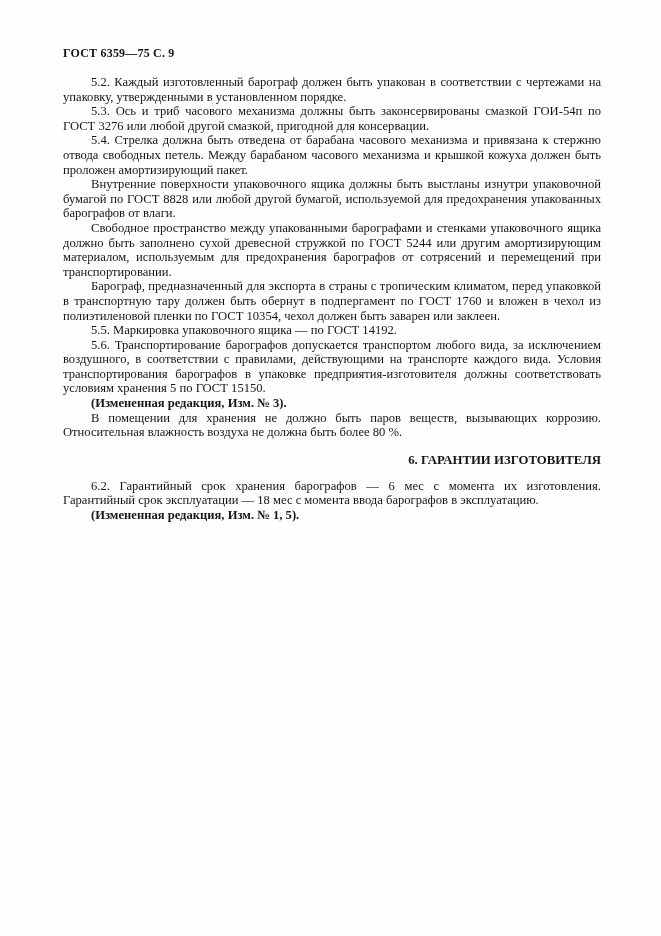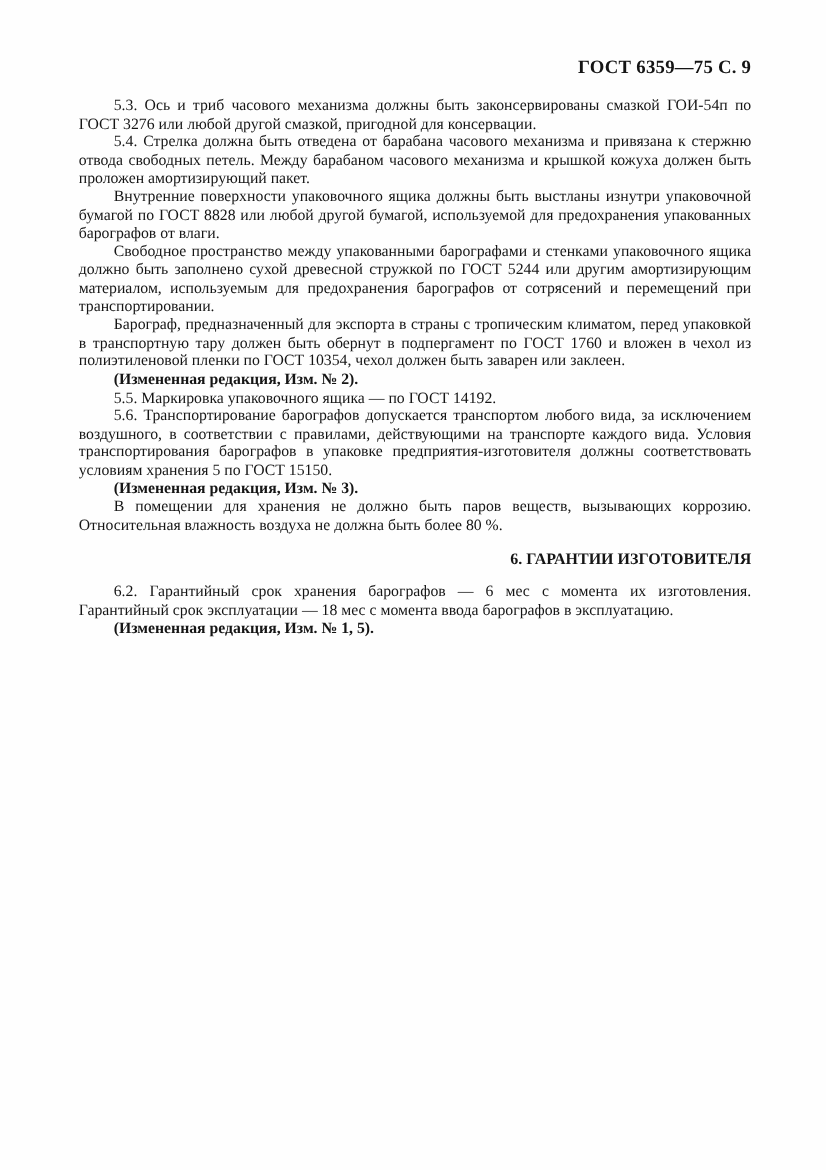--- a/index.html
+++ b/index.html
@@ -20,9 +20,9 @@
     overflow: hidden;
   }
   .doc-header {
-    text-align: right;
+    text-align: left;
     font-weight: bold;
-    font-size: 15px;
+    font-size: 12px;
     margin: 0 0 14px 0;
     letter-spacing: 0.2px;
   }

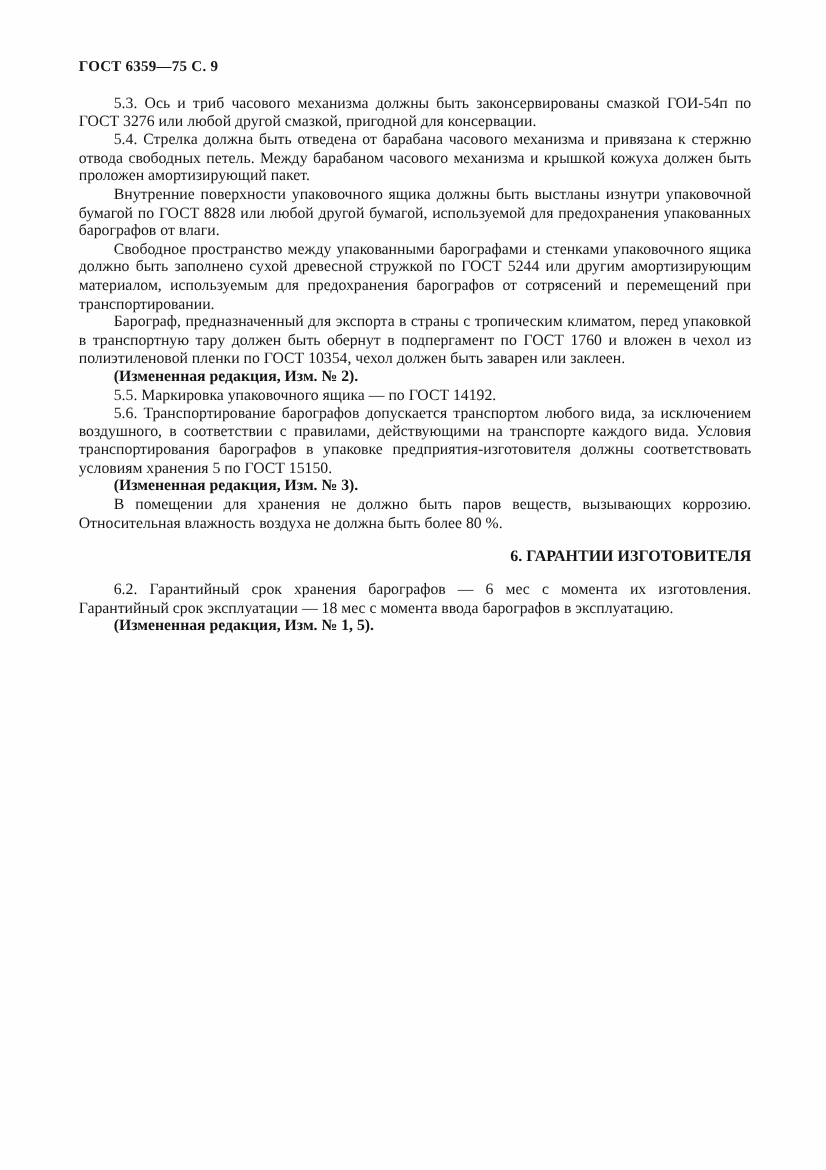--- a/index.html
+++ b/index.html
@@ -53,6 +53,7 @@
 
   <div>
 
+    <p class="para">5.2. Каждый изготовленный барограф должен быть упакован в соответствии с чертежами на упаковку, утвержденными в установленном порядке.</p>
     <p class="para">5.3. Ось и триб часового механизма должны быть законсервированы смазкой ГОИ-54п по ГОСТ 3276 или любой другой смазкой, пригодной для консервации.</p>
     <p class="para">5.4. Стрелка должна быть отведена от барабана часового механизма и привязана к стержню отвода свободных петель. Между барабаном часового механизма и крышкой кожуха должен быть проложен амортизирующий пакет.</p>
     <p class="para">Внутренние поверхности упаковочного ящика должны быть выстланы изнутри упаковочной бумагой по ГОСТ 8828 или любой другой бумагой, используемой для предохранения упакованных барографов от влаги.</p>

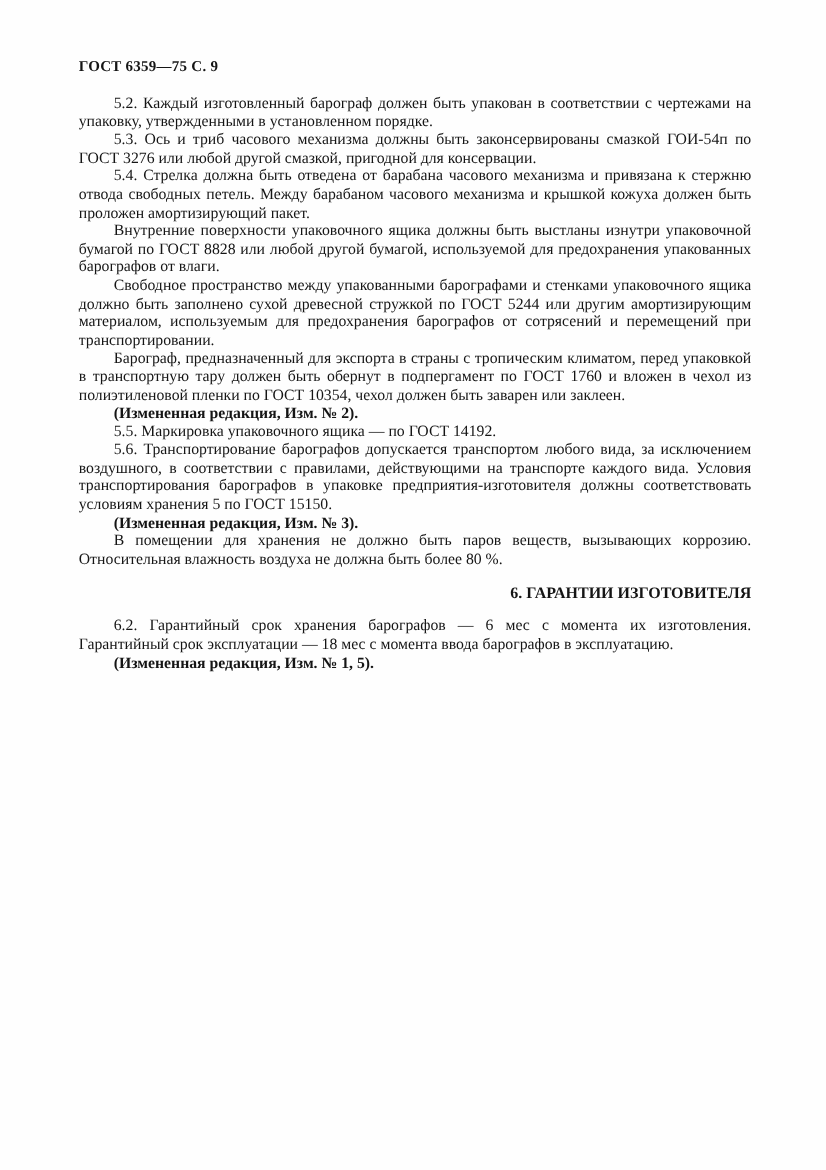--- a/index.html
+++ b/index.html
@@ -59,7 +59,6 @@
     <p class="para">Внутренние поверхности упаковочного ящика должны быть выстланы изнутри упаковочной бумагой по ГОСТ 8828 или любой другой бумагой, используемой для предохранения упакованных барографов от влаги.</p>
     <p class="para">Свободное пространство между упакованными барографами и стенками упаковочного ящика должно быть заполнено сухой древесной стружкой по ГОСТ 5244 или другим амортизирующим материалом, используемым для предохранения барографов от сотрясений и перемещений при транспортировании.</p>
     <p class="para">Барограф, предназначенный для экспорта в страны с тропическим климатом, перед упаковкой в транспортную тару должен быть обернут в подпергамент по ГОСТ 1760 и вложен в чехол из полиэтиленовой пленки по ГОСТ 10354, чехол должен быть заварен или заклеен.</p>
-    <p class="para bold">(Измененная редакция, Изм. № 2).</p>
     <p class="para">5.5. Маркировка упаковочного ящика — по ГОСТ 14192.</p>
     <p class="para">5.6. Транспортирование барографов допускается транспортом любого вида, за исключением воздушного, в соответствии с правилами, действующими на транспорте каждого вида. Условия транспортирования барографов в упаковке предприятия-изготовителя должны соответствовать условиям хранения 5 по ГОСТ 15150.</p>
     <p class="para bold">(Измененная редакция, Изм. № 3).</p>

